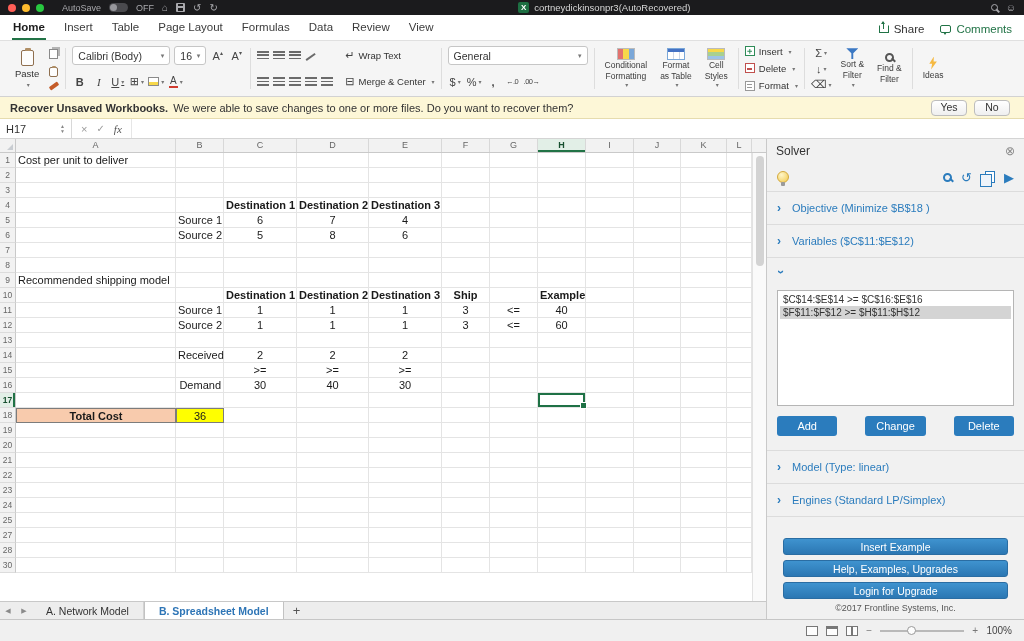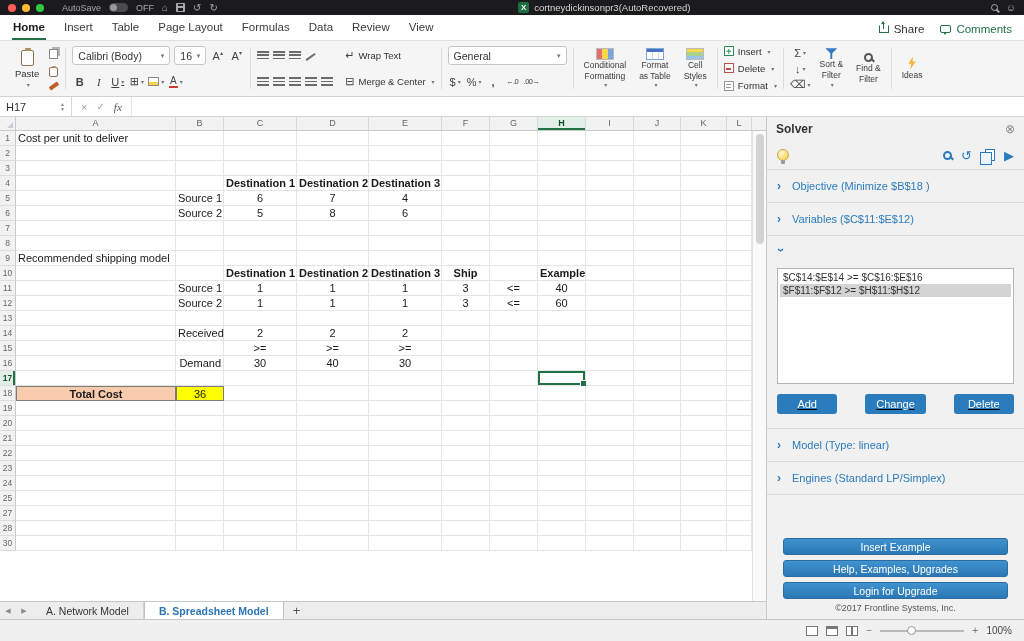--- a/index.html
+++ b/index.html
@@ -290,7 +290,7 @@
     <div class="rdivider"></div>
 
     <div class="rcol rgroup">
-      <div class="combo" style="width:119px">General</div>
+      <div class="combo" style="width:140px">General</div>
       <div class="rrow">
         <span class="sbtn has-caret">
             <span>$</span>

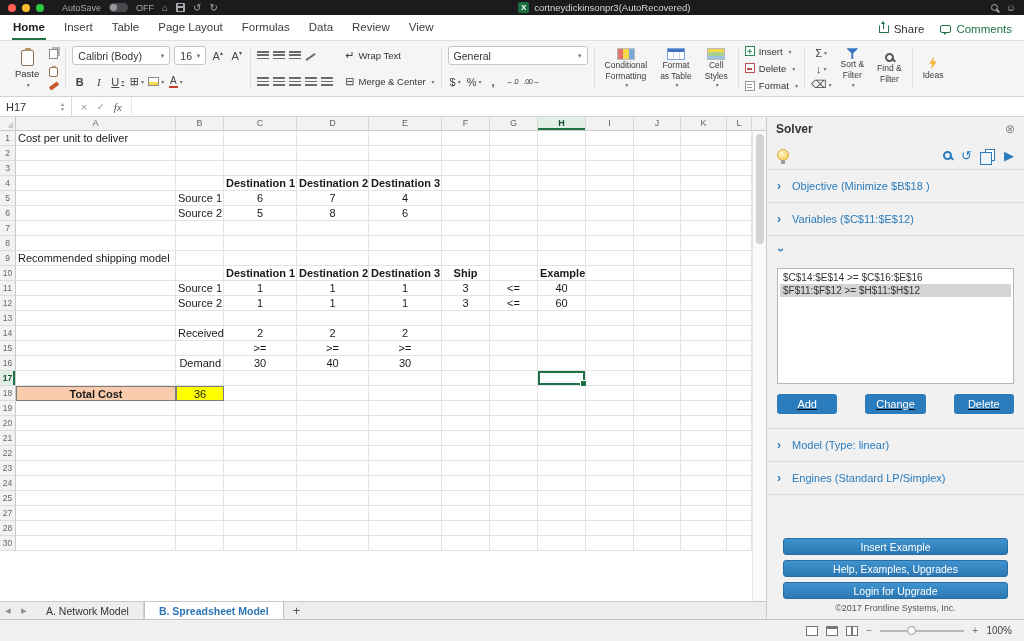--- a/index.html
+++ b/index.html
@@ -377,6 +377,14 @@
     </div>
   </div>
 
+  <div class="notify">
+    <span class="ntitle">Recover Unsaved Workbooks.</span>
+    <span class="nmsg">We were able to save changes to one or more files. Do you want to recover them?</span>
+    <div class="nbtns">
+      <button class="nbtn">Yes</button>
+      <button class="nbtn">No</button>
+    </div>
+  </div>
 
   <div class="formulabar">
     <div class="namebox">

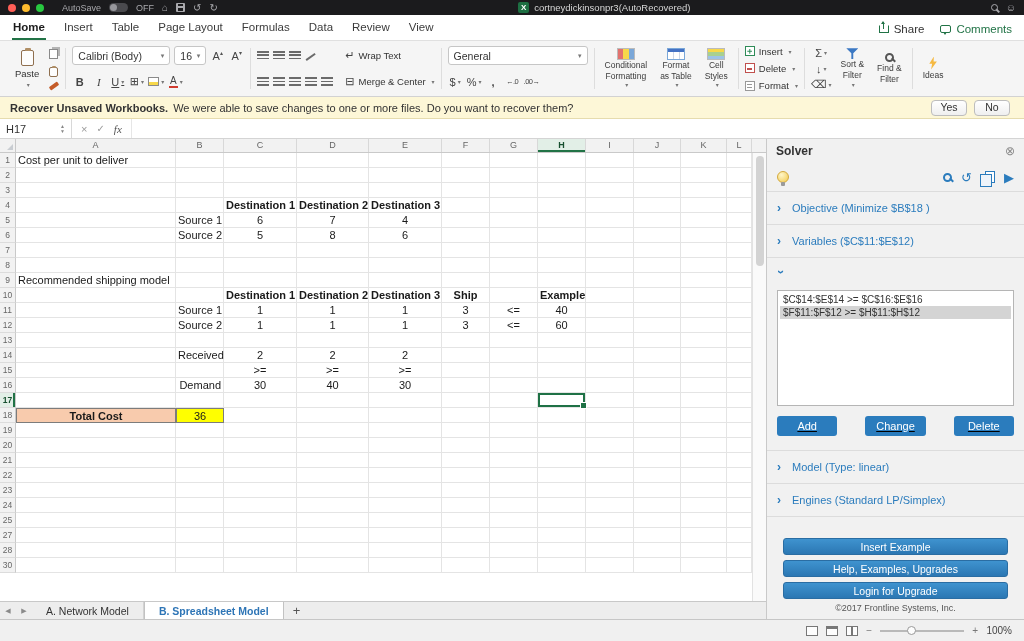--- a/index.html
+++ b/index.html
@@ -130,7 +130,7 @@
   
   .solver{width:258px;flex:none;background:#f1f1f1;border-left:1px solid #c9c9c9;display:flex;flex-direction:column;min-height:0;overflow:hidden;}
   .sv-header{height:24px;flex:none;display:flex;align-items:center;padding:0 9px;}
-  .sv-title{font-weight:bold;font-size:12px;color:#333;}
+  .sv-title{font-weight:normal;font-size:12px;color:#333;}
   .sv-close{margin-left:auto;color:#8a8a8a;font-size:12px;line-height:1;}
   .sv-toolbar{height:28px;flex:none;display:flex;align-items:center;padding:0 10px;}
   .sv-tools{margin-left:auto;display:flex;align-items:center;gap:9px;}

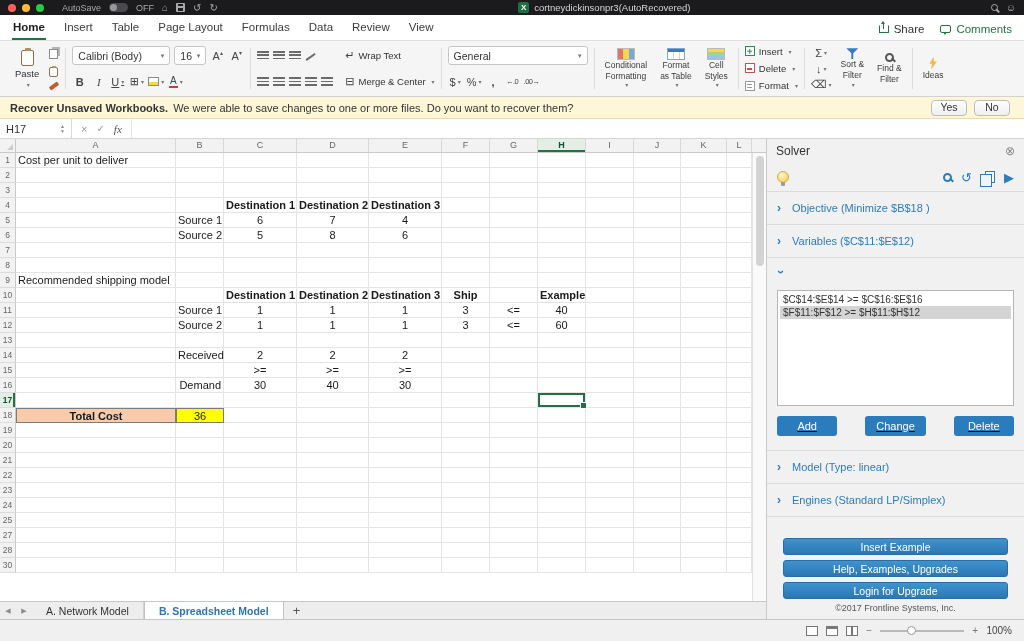--- a/index.html
+++ b/index.html
@@ -147,7 +147,7 @@
   .sv-listbox{flex:none;margin:0 10px 10px;height:116px;background:#fff;border:1px solid #b5b5b5;font-size:10px;color:#333;padding:2px;overflow:hidden;}
   .sv-item{padding:1px 3px;white-space:nowrap;}
   .sv-item.selected{background:#d4d4d4;}
-  .sv-btnrow{flex:none;display:flex;gap:28px;padding:0 10px 14px;text-decoration:underline;}
+  .sv-btnrow{flex:none;display:flex;gap:28px;padding:0 10px 14px;}
   .sv-btn{flex:1;height:20px;background:#2b7cbd;border:none;border-radius:3px;color:#fff;font-size:11px;font-family:inherit;padding:0;}
   .sv-spacer{flex:1;border-top:1px solid #dcdcdc;}
   .sv-footer{flex:none;display:flex;flex-direction:column;gap:5px;padding:0 16px;}

